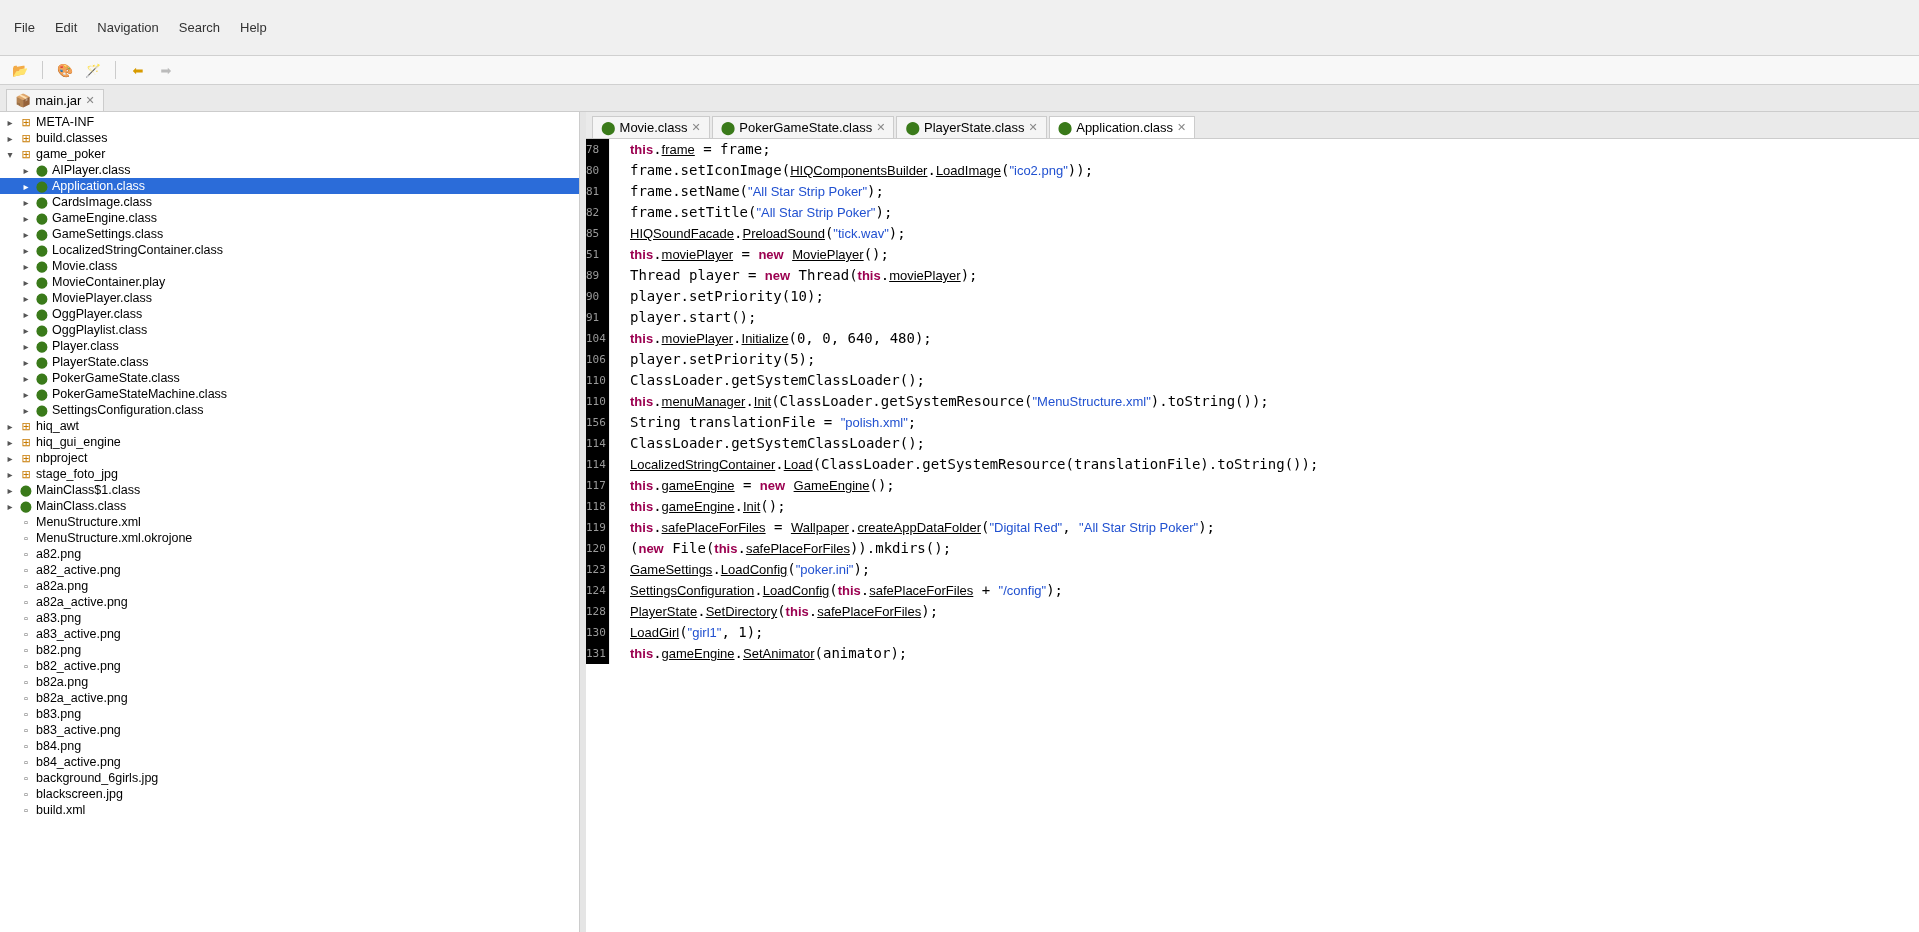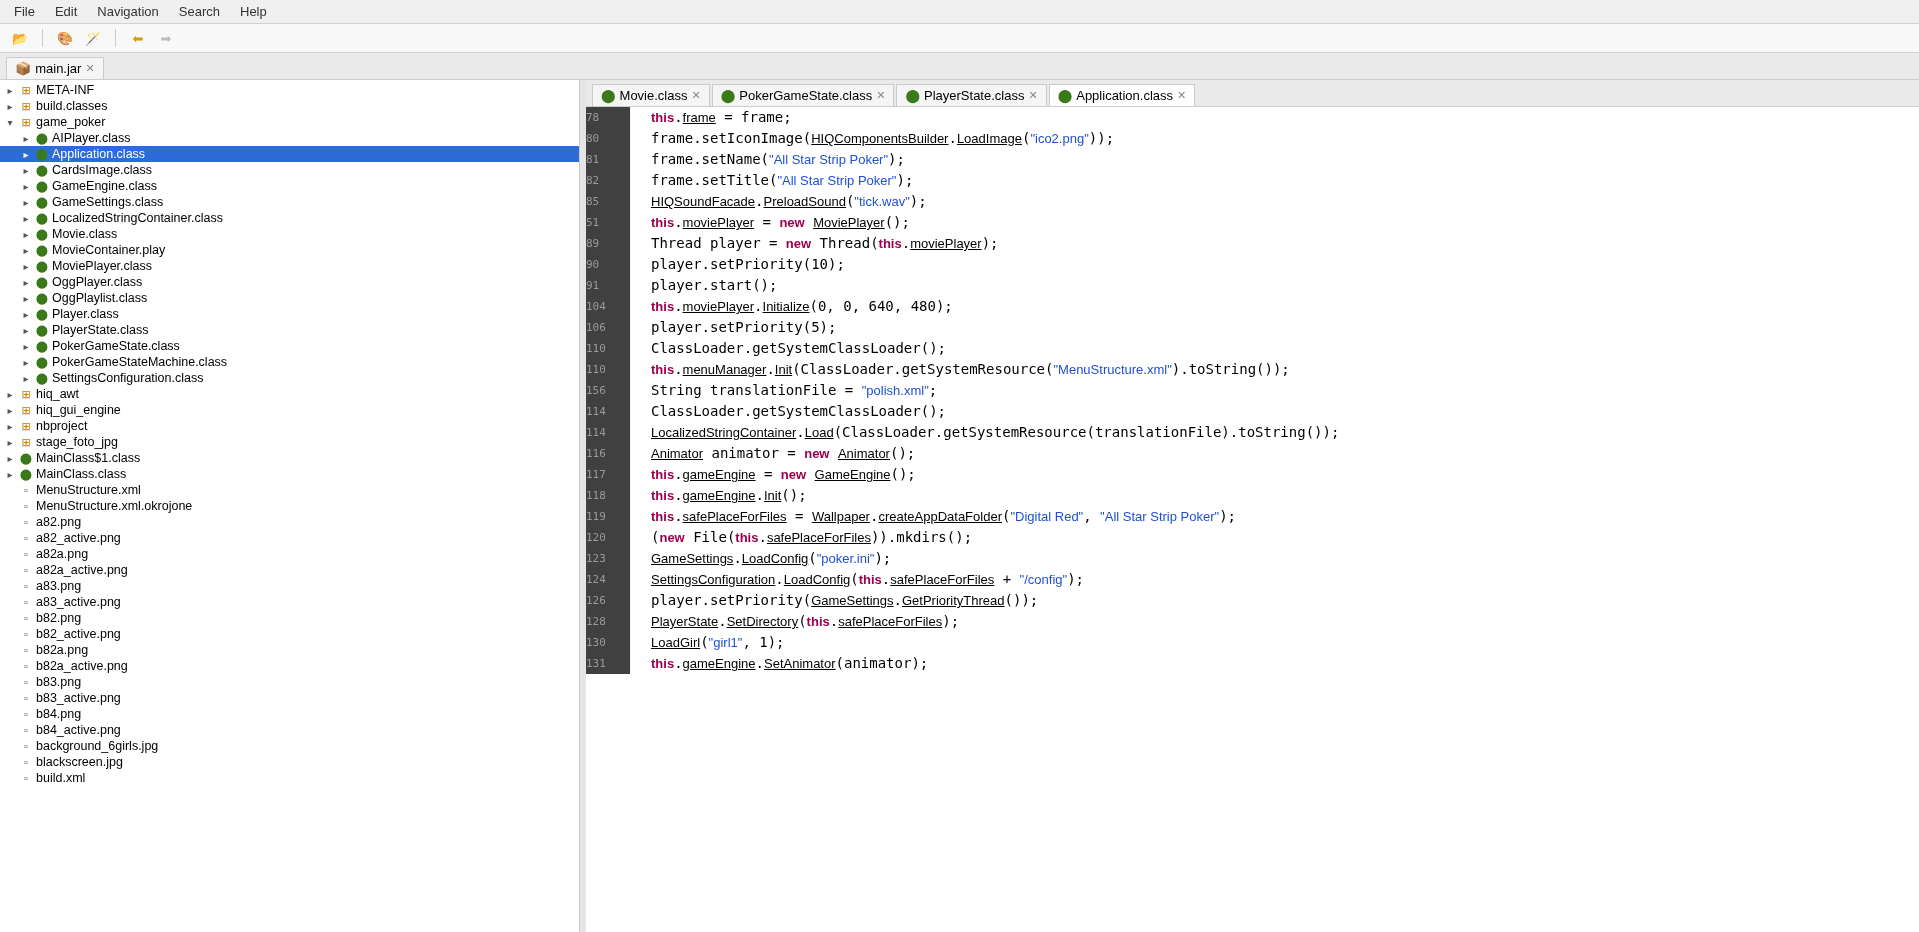--- a/index.html
+++ b/index.html
@@ -4,7 +4,7 @@
 <style>
 * { margin: 0; padding: 0; box-sizing: border-box; font-family: "Segoe UI", Tahoma, sans-serif; font-size: 13px; }
 body { background: #f5f5f5; overflow: hidden; height: 100vh; display: flex; flex-direction: column; }
-.menubar { background: #f0f0f0; border-bottom: 1px solid #d0d0d0; padding: 2px 6px; display: flex; gap: 4px; }
+.menubar { background: #f0f0f0; border-bottom: 1px solid #d0d0d0; padding: 18px 6px; display: flex; gap: 4px; }
 .menubar span { padding: 2px 8px; color: #333; cursor: pointer; }
 .toolbar { background: #f8f8f8; border-bottom: 1px solid #d0d0d0; padding: 4px 10px; display: flex; gap: 8px; align-items: center; }
 .toolbar .icon { width: 20px; height: 20px; display: inline-flex; align-items: center; justify-content: center; cursor: pointer; }

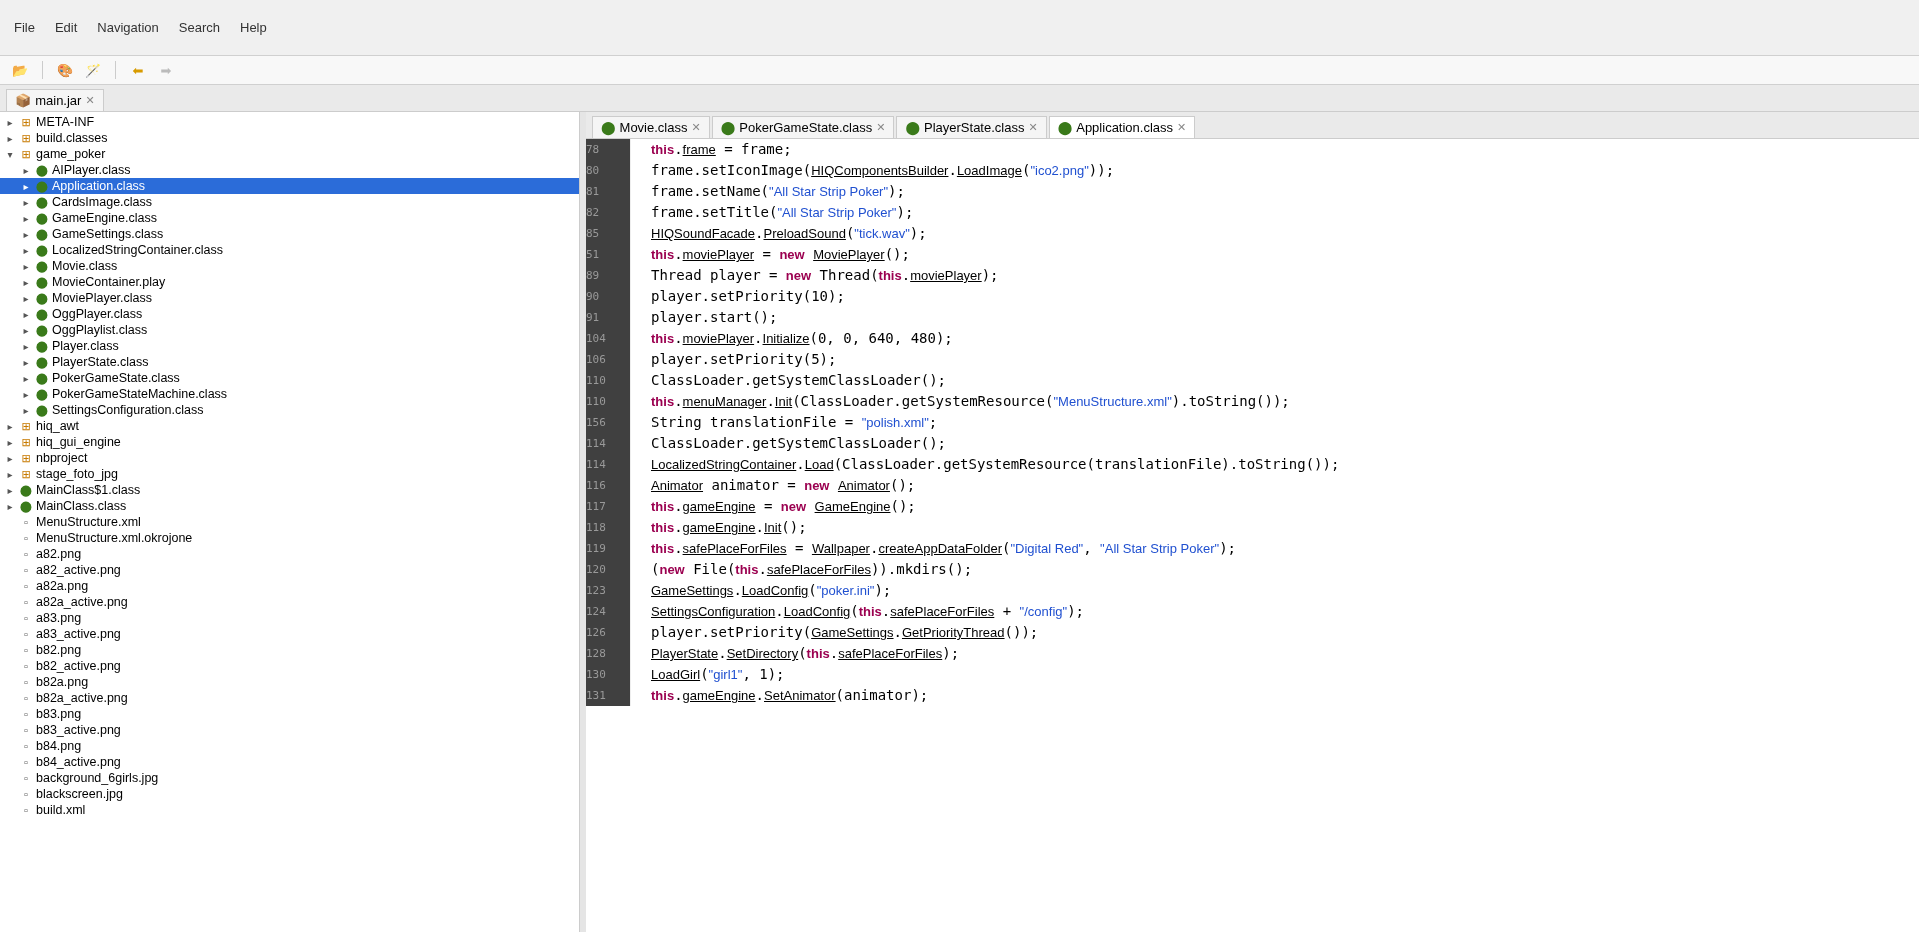--- a/index.html
+++ b/index.html
@@ -38,7 +38,7 @@
 .code-area::-webkit-scrollbar-track { background: #f0f0f0; }
 .code-area::-webkit-scrollbar-thumb { background: #c0c0c0; }
 .code-line { display: flex; height: 21px; line-height: 21px; }
-.gutter { width: 45px; text-align: left; padding-right: 10px; color: #999; background: #404040; border-right: 1px solid #eee; font-size: 11px; flex-shrink: 0; font-family: "Consolas", monospace; }
+.gutter { width: 24px; text-align: left; padding-right: 10px; color: #999; background: #000000; border-right: 1px solid #eee; font-size: 11px; flex-shrink: 0; font-family: "Consolas", monospace; }
 .code-content { padding-left: 20px; font-size: 14px; white-space: pre; font-family: "Consolas", "Monaco", monospace; }
 .kw { color: #9b0050; font-weight: bold; }
 .str { color: #2050d0; }

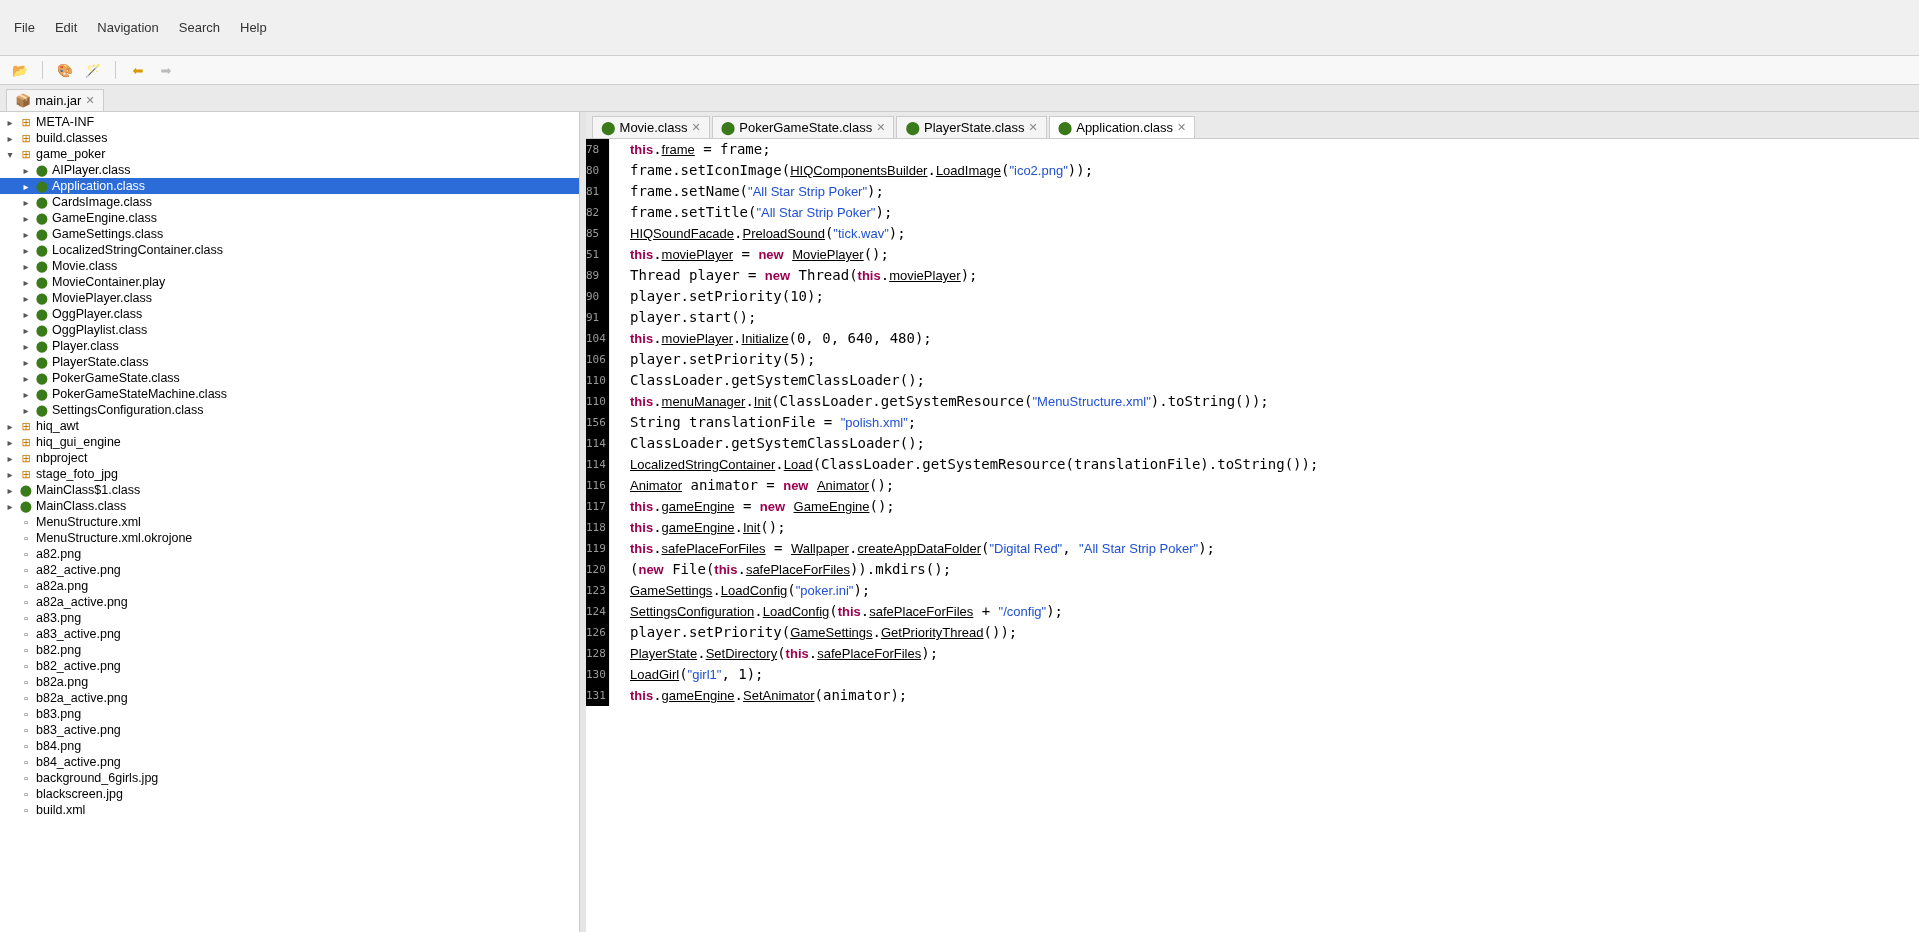--- a/index.html
+++ b/index.html
@@ -388,10 +388,6 @@
           <div class="code-content"><span class="udl">LocalizedStringContainer</span>.<span class="udl">Load</span>(ClassLoader.getSystemResource(translationFile).toString());</div>
         </div>
         <div class="code-line">
-          <div class="gutter">116</div>
-          <div class="code-content"><span class="udl">Animator</span> animator = <span class="kw">new</span> <span class="udl">Animator</span>();</div>
-        </div>
-        <div class="code-line">
           <div class="gutter">117</div>
           <div class="code-content"><span class="kw">this</span>.<span class="udl">gameEngine</span> = <span class="kw">new</span> <span class="udl">GameEngine</span>();</div>
         </div>

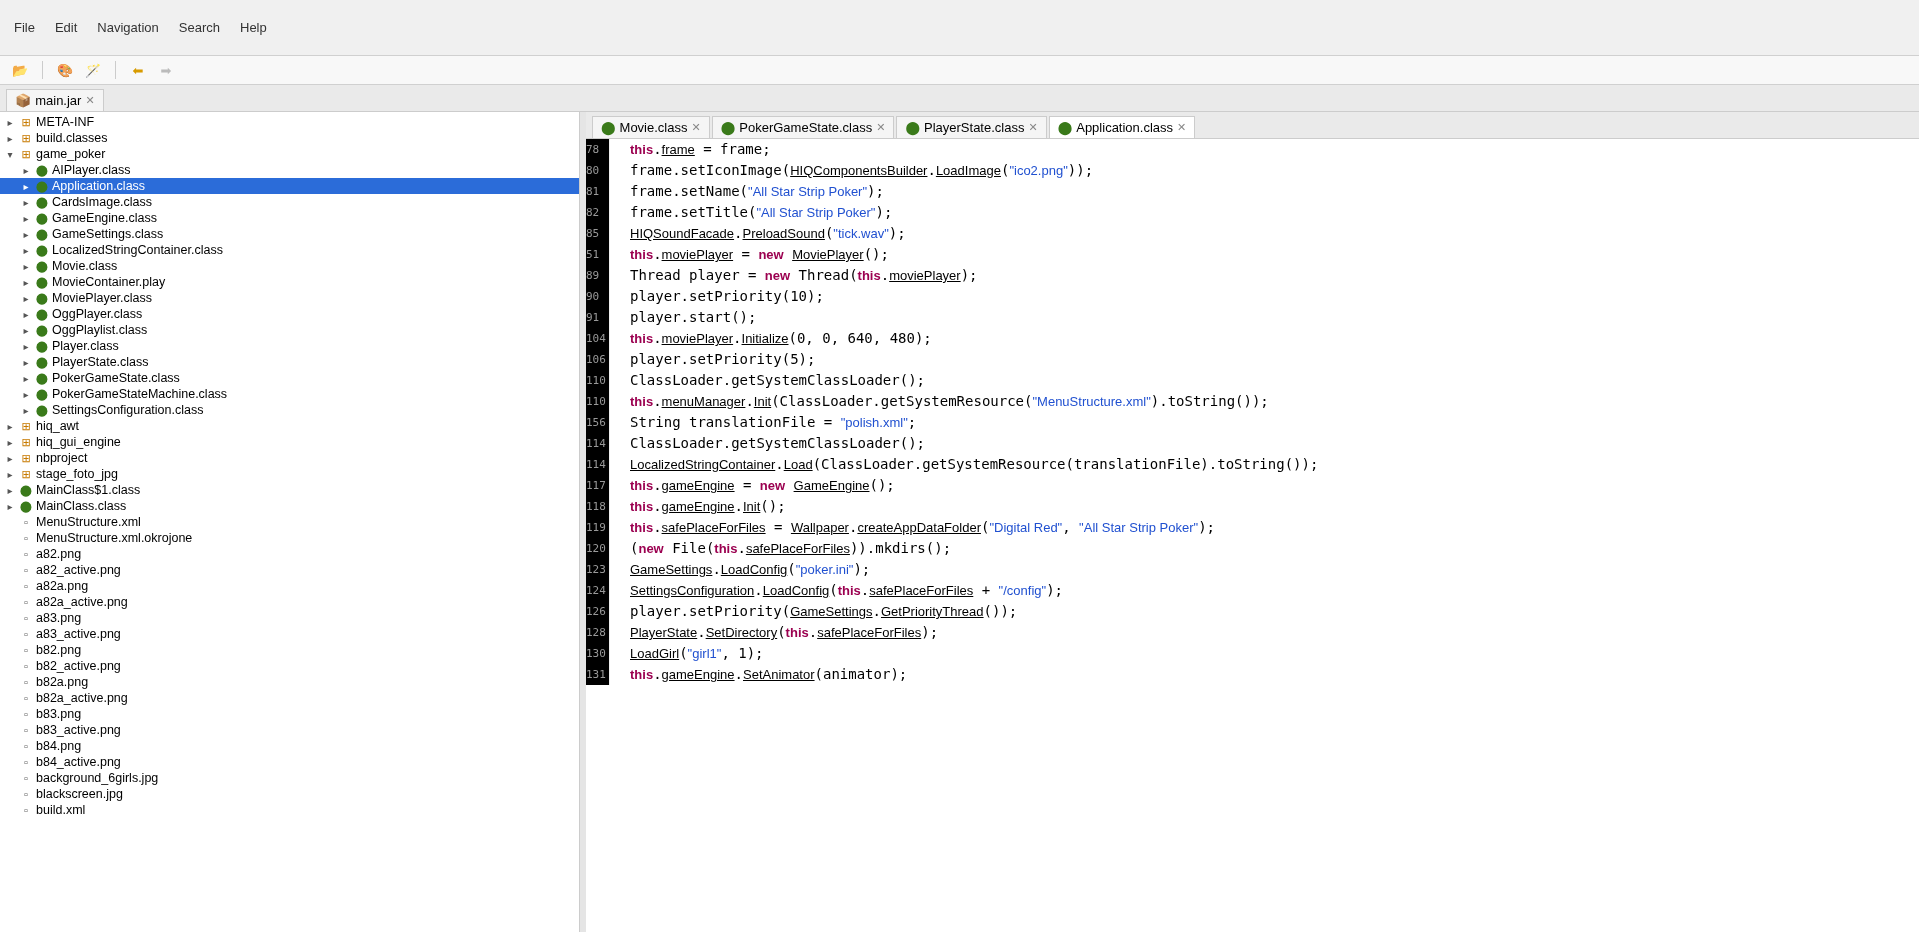--- a/index.html
+++ b/index.html
@@ -412,10 +412,6 @@
           <div class="code-content"><span class="udl">SettingsConfiguration</span>.<span class="udl">LoadConfig</span>(<span class="kw">this</span>.<span class="udl">safePlaceForFiles</span> + <span class="str">"/config"</span>);</div>
         </div>
         <div class="code-line">
-          <div class="gutter">126</div>
-          <div class="code-content">player.setPriority(<span class="udl">GameSettings</span>.<span class="udl">GetPriorityThread</span>());</div>
-        </div>
-        <div class="code-line">
           <div class="gutter">128</div>
           <div class="code-content"><span class="udl">PlayerState</span>.<span class="udl">SetDirectory</span>(<span class="kw">this</span>.<span class="udl">safePlaceForFiles</span>);</div>
         </div>

